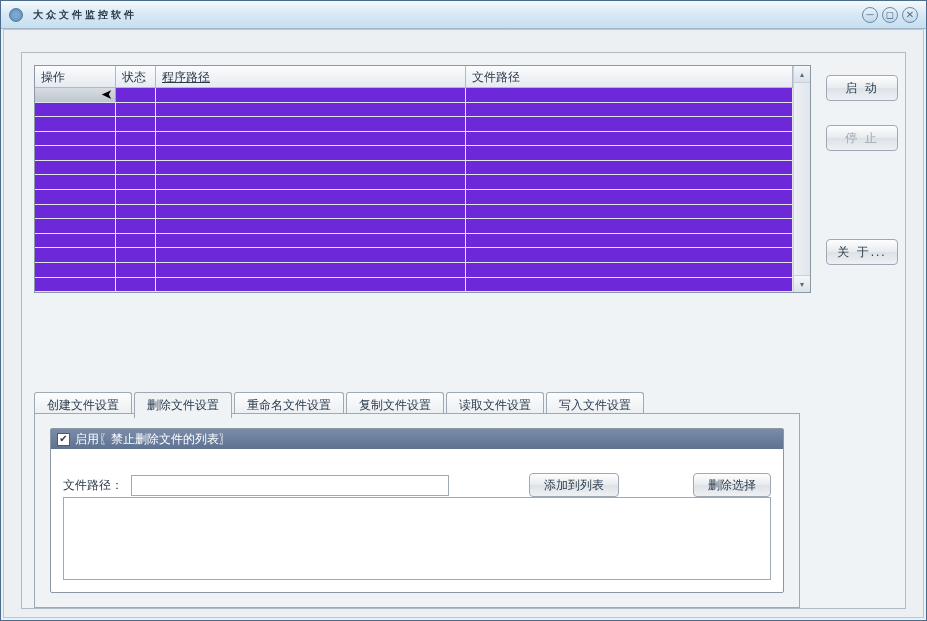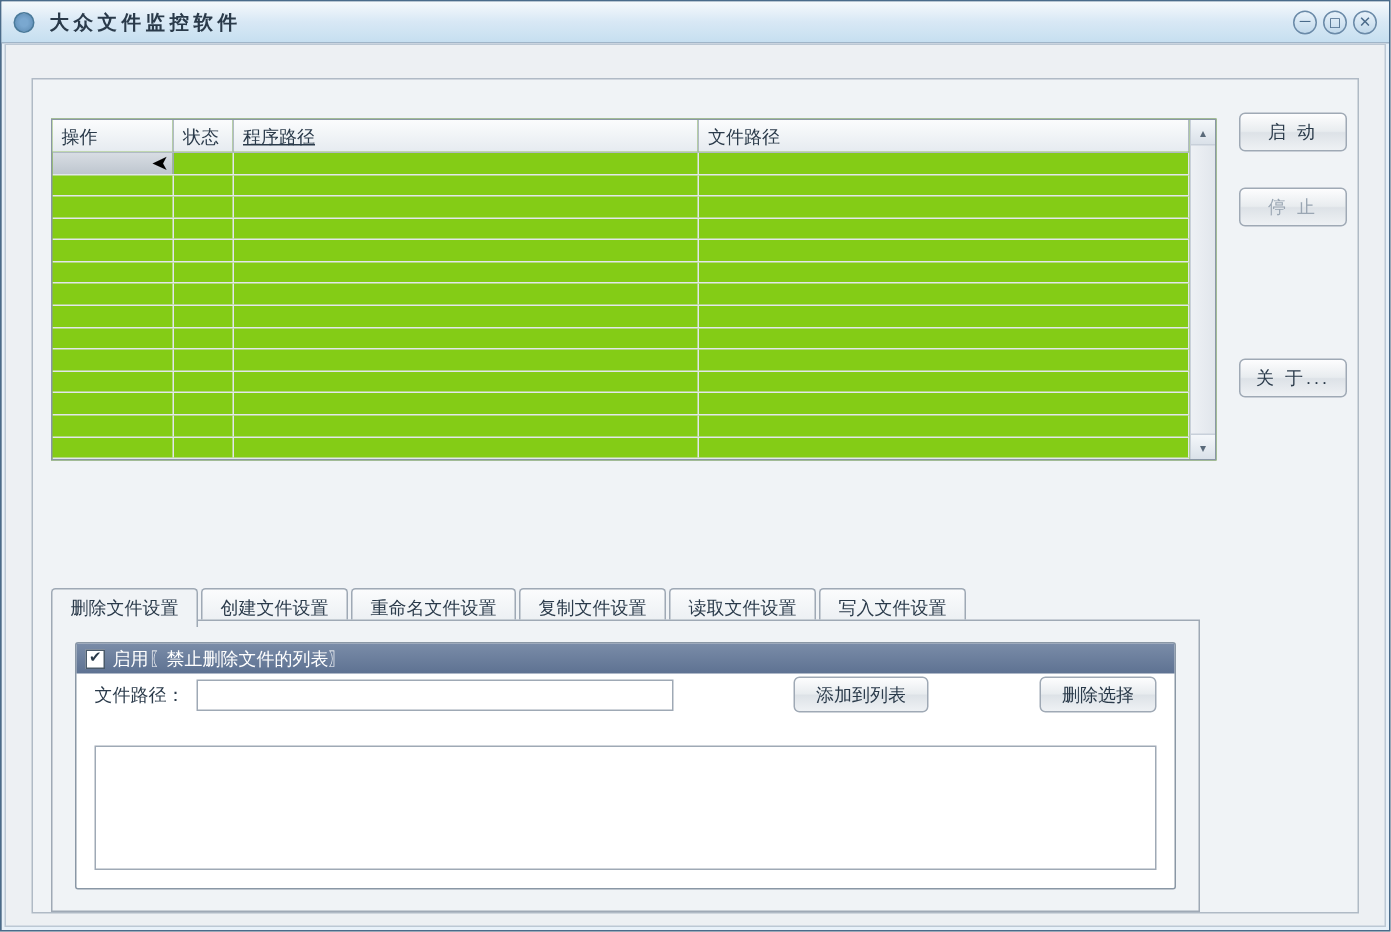--- a/index.html
+++ b/index.html
@@ -38,7 +38,7 @@
       color: #2a3a4a;
       font-weight: bold;
       letter-spacing: 3px;
-      font-size: 13px;
+      font-size: 10px;
     }
     .titlebar-controls {
       margin-left: auto;

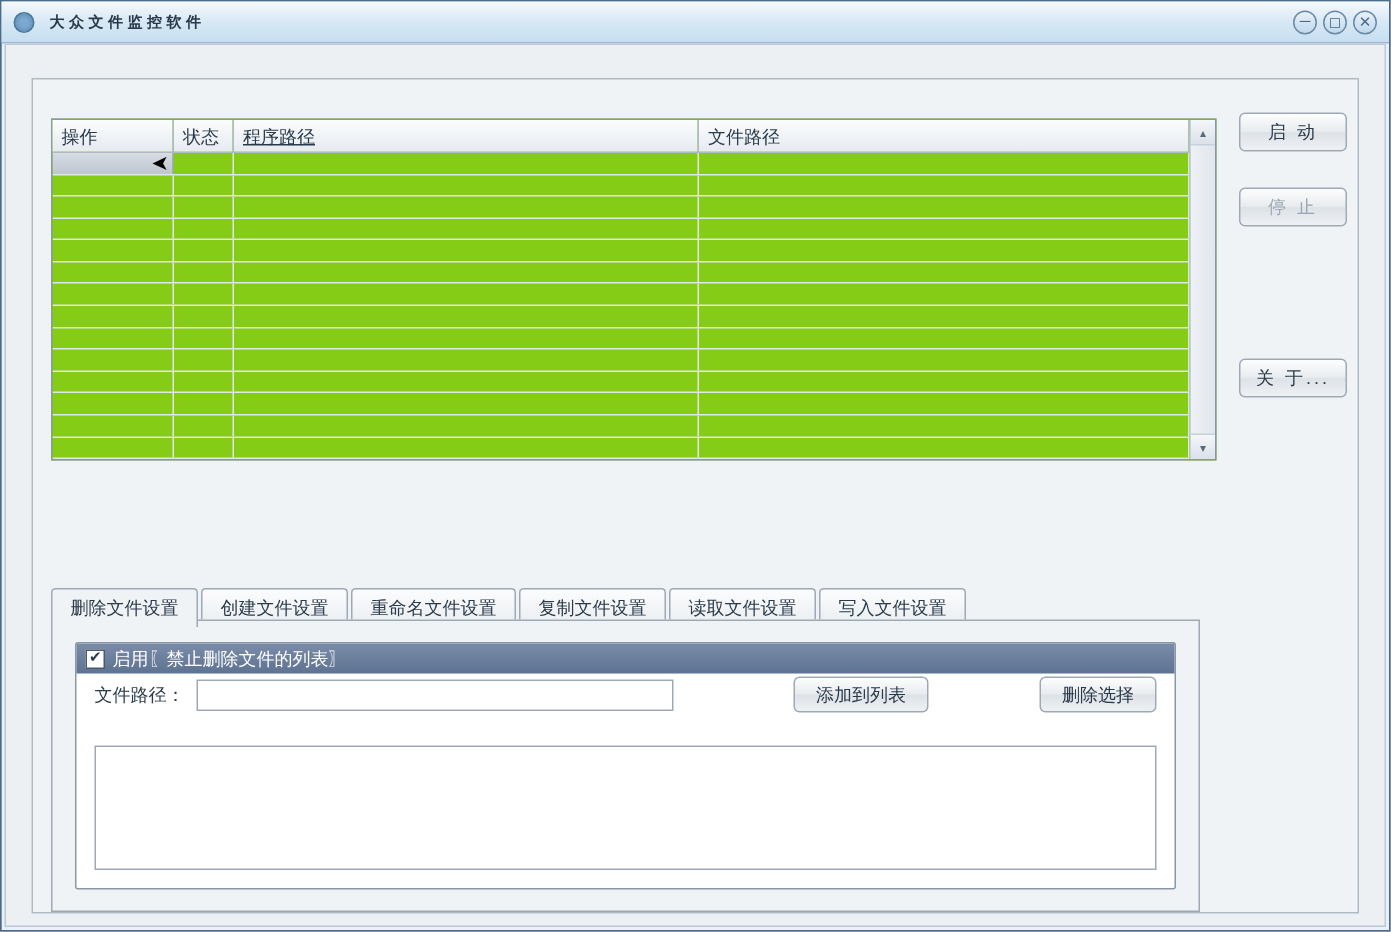--- a/index.html
+++ b/index.html
@@ -87,9 +87,8 @@
       width: 777px;
       height: 228px;
       border: 1px solid #8a97a5;
-      background: #84cc16;
-      display: flex;
-      margin-top: 14px;
+      background: #6d28d9;
+      display: flex;
     }
     .grid-inner { flex: 1; display: flex; flex-direction: column; }
     .grid-header {

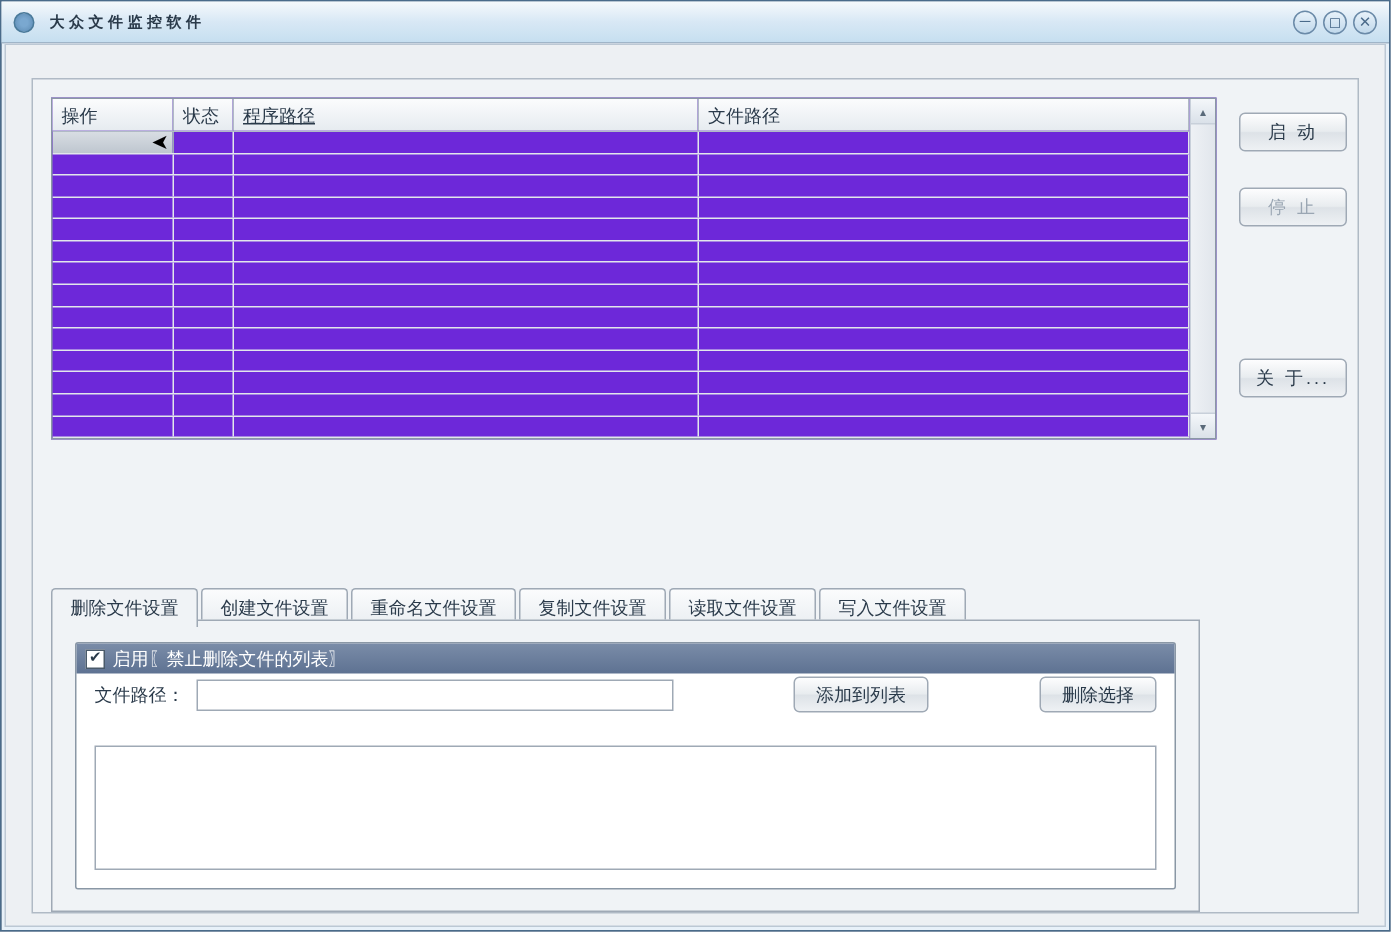--- a/index.html
+++ b/index.html
@@ -391,8 +391,8 @@
       </div>
 
       <div class="tabs">
+        <div class="tab">创建文件设置</div>
         <div class="tab active">删除文件设置</div>
-        <div class="tab">创建文件设置</div>
         <div class="tab">重命名文件设置</div>
         <div class="tab">复制文件设置</div>
         <div class="tab">读取文件设置</div>

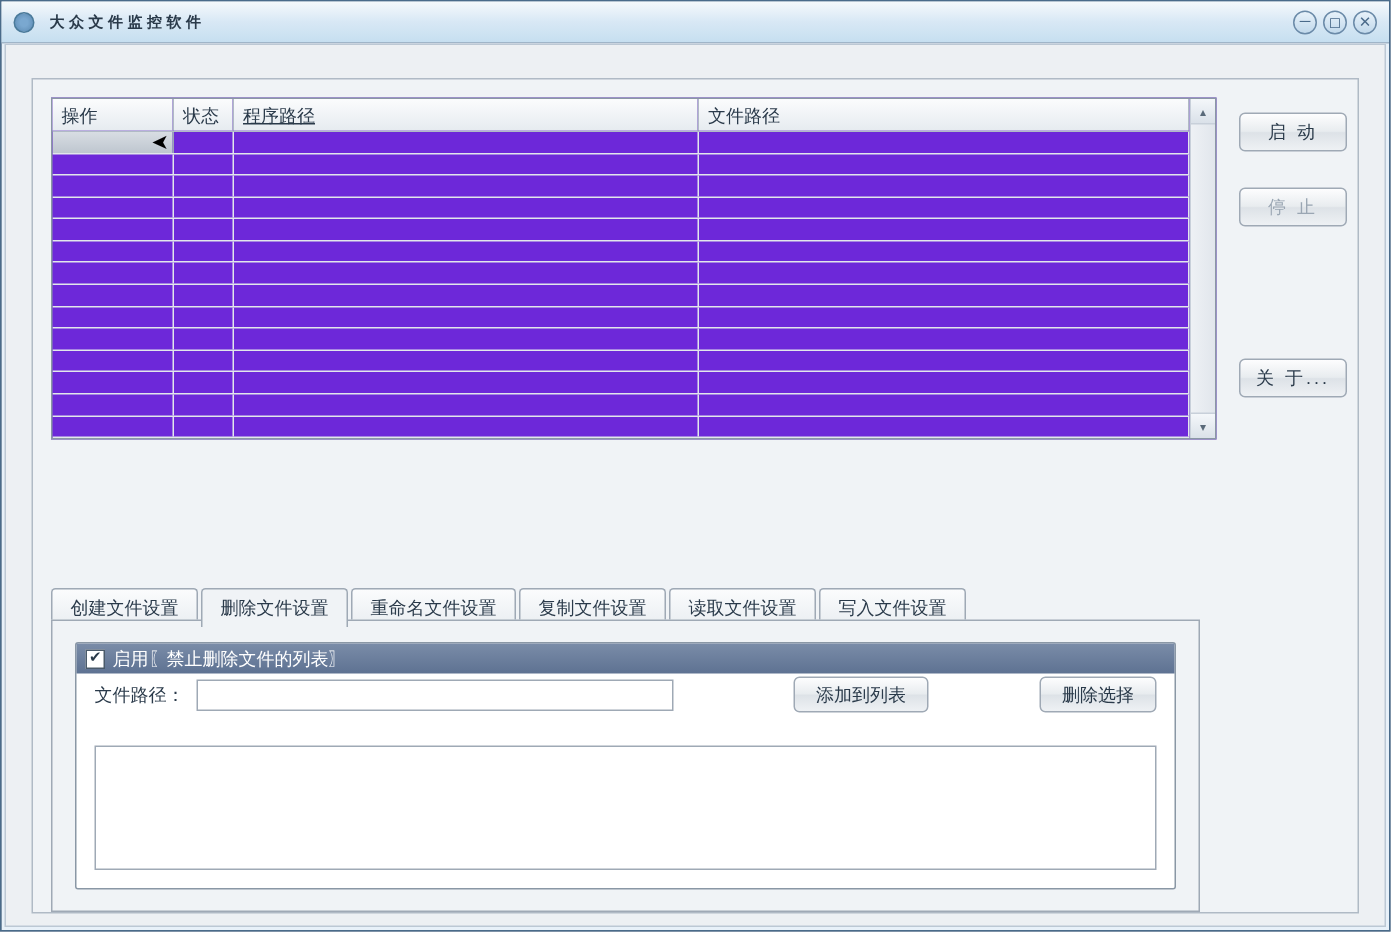--- a/index.html
+++ b/index.html
@@ -227,7 +227,7 @@
     .form-row {
       display: flex;
       align-items: center;
-      padding: 2px 12px 0 12px;
+      padding: 24px 12px 0 12px;
       gap: 8px;
     }
     .form-label { color: #2a3a4a; font-size: 12px; }

